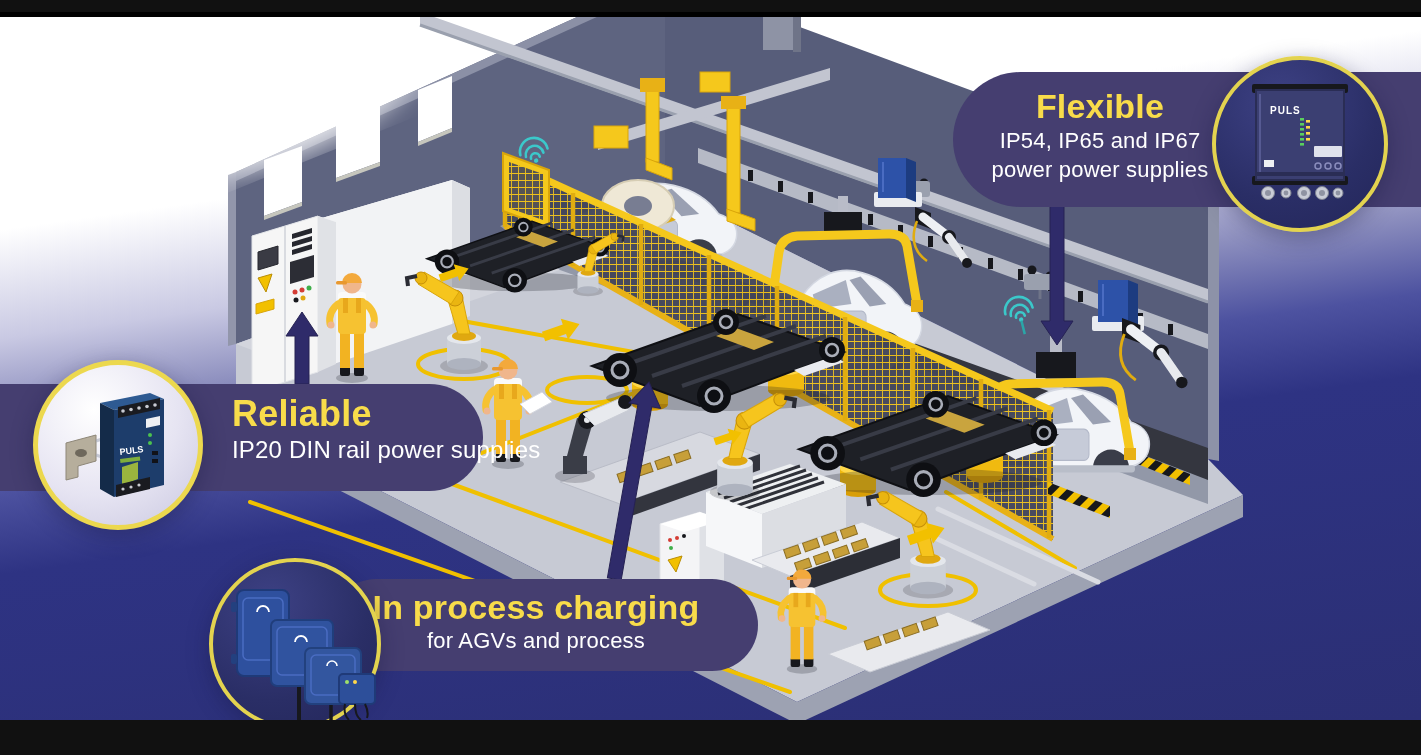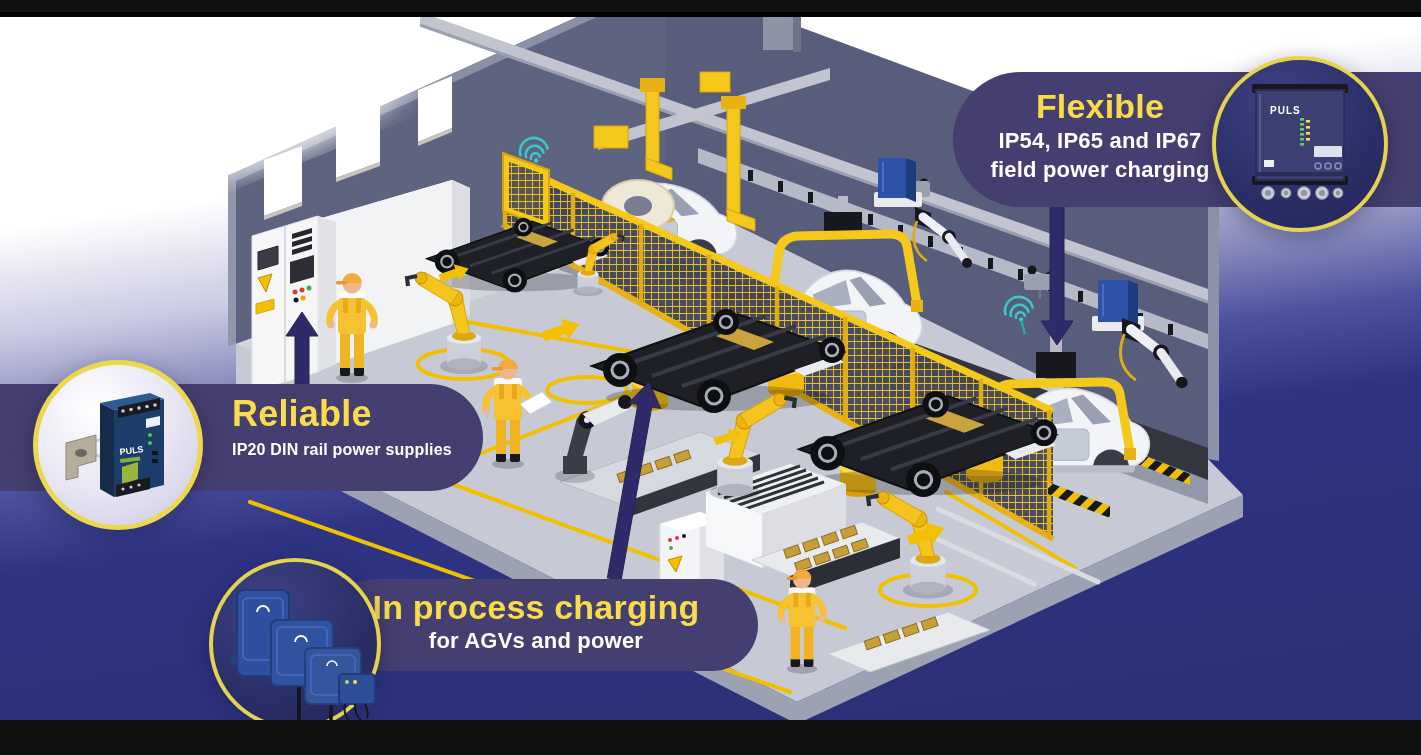--- a/index.html
+++ b/index.html
@@ -16,7 +16,7 @@
   .band.charging{left:330px;top:567px;width:428px;height:92px;border-radius:46px;}
   .co-text{position:absolute;z-index:5;}
   .co-title{font-weight:800;color:#f8dc4a;letter-spacing:.2px;}
-  .co-sub{font-weight:700;color:#ffffff;letter-spacing:.2px;}
+  .co-sub{font-weight:400;color:#ffffff;letter-spacing:.2px;}
   .flex-text{left:965px;top:74px;width:270px;text-align:center;}
   .flex-text .co-title{font-size:34px;line-height:40px;}
   .flex-text .co-sub{font-size:22px;line-height:29px;}

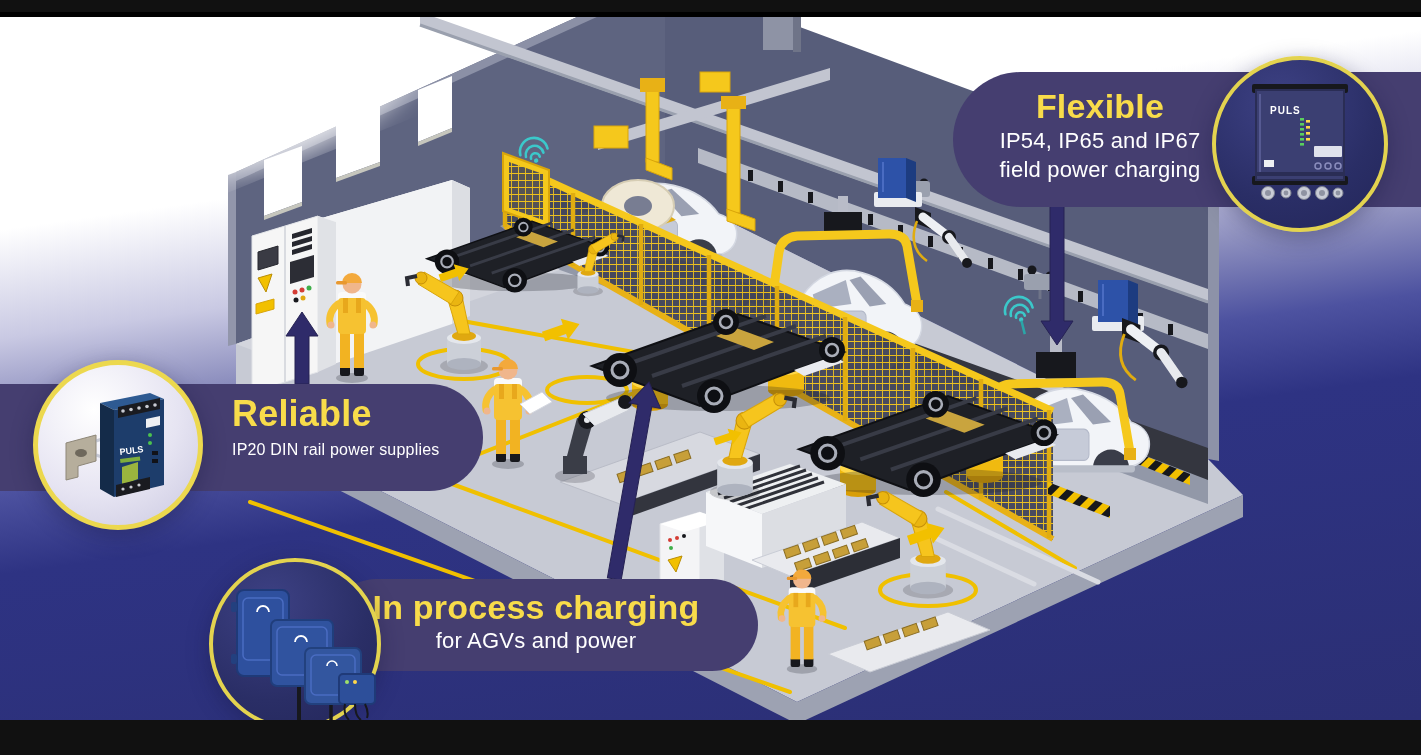--- a/index.html
+++ b/index.html
@@ -416,7 +416,7 @@
   <div class="co-text flex-text">
     <div class="co-title">Flexible</div>
     <div class="co-sub">IP54, IP65 and IP67</div>
-    <div class="co-sub">field power charging</div>
+    <div class="co-sub">power power supplies</div>
   </div>
 
   <div class="co-text rel-text">

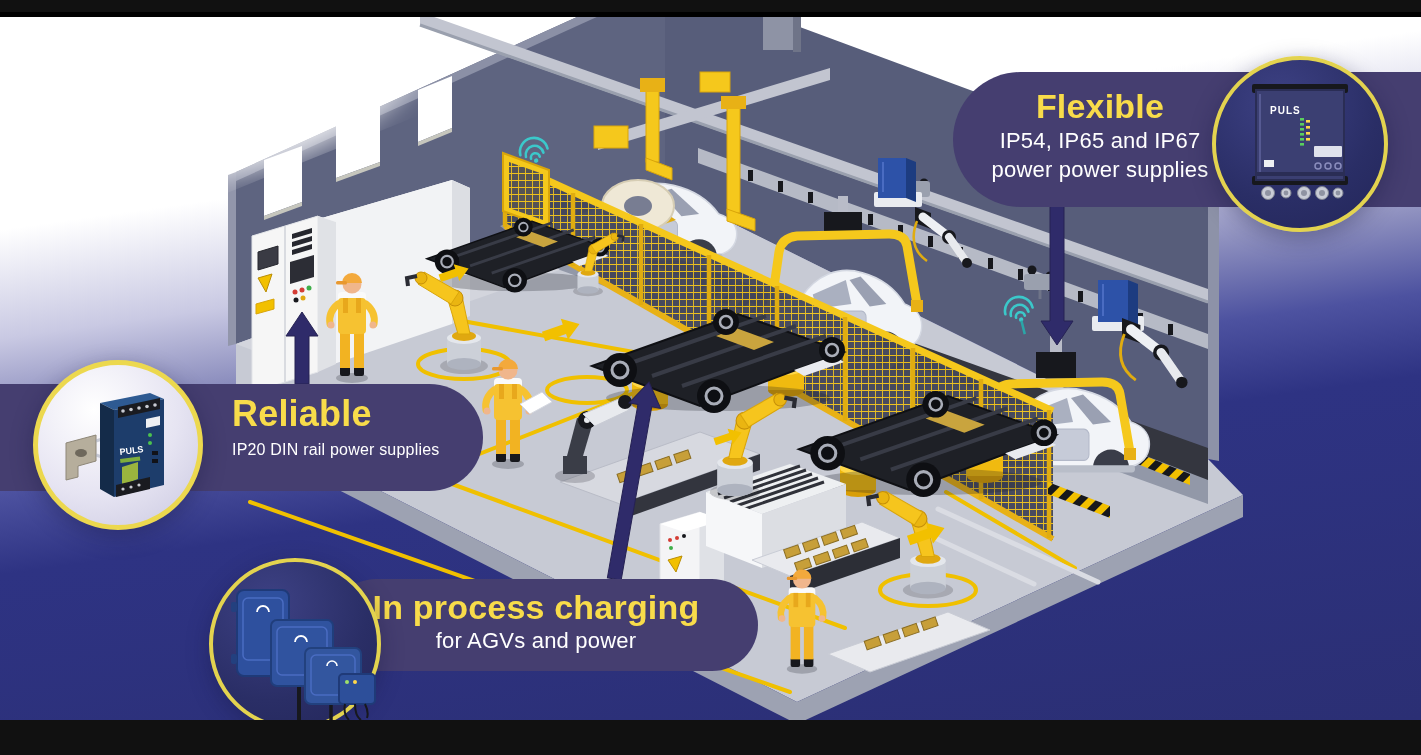--- a/index.html
+++ b/index.html
@@ -22,7 +22,7 @@
   .flex-text .co-sub{font-size:22px;line-height:29px;}
   .rel-text{left:232px;top:382px;}
   .rel-text .co-title{font-size:36px;line-height:40px;}
-  .rel-text .co-sub{font-size:16px;line-height:26px;margin-top:3px;}
+  .rel-text .co-sub{font-size:24px;line-height:26px;margin-top:3px;}
   .chg-text{left:336px;top:576px;width:400px;text-align:center;}
   .chg-text .co-title{font-size:34px;line-height:38px;}
   .chg-text .co-sub{font-size:22px;line-height:26px;margin-top:2px;}

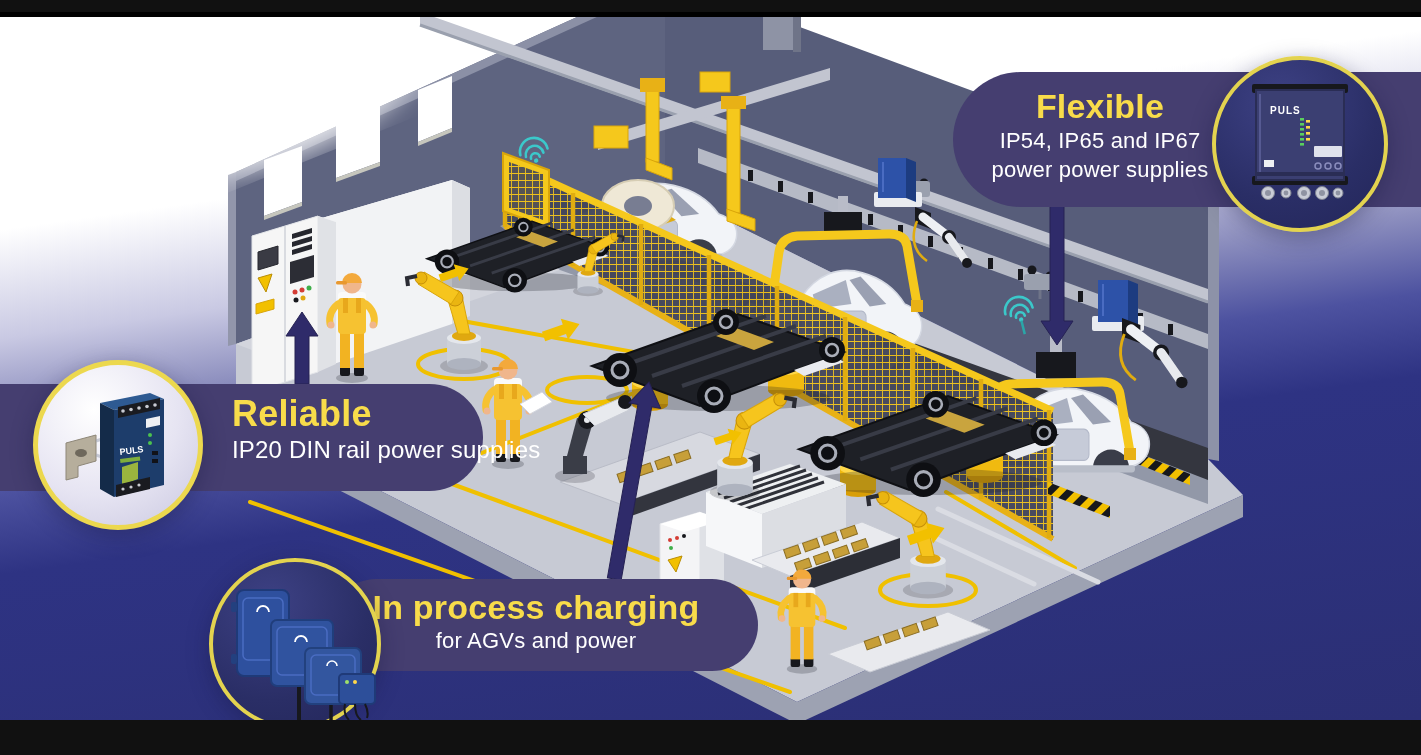--- a/index.html
+++ b/index.html
@@ -426,7 +426,7 @@
 
   <div class="co-text chg-text">
     <div class="co-title">In process charging</div>
-    <div class="co-sub">for AGVs and power</div>
+    <div class="co-sub">for AGVs and process</div>
   </div>
 
   <div class="circle left">

